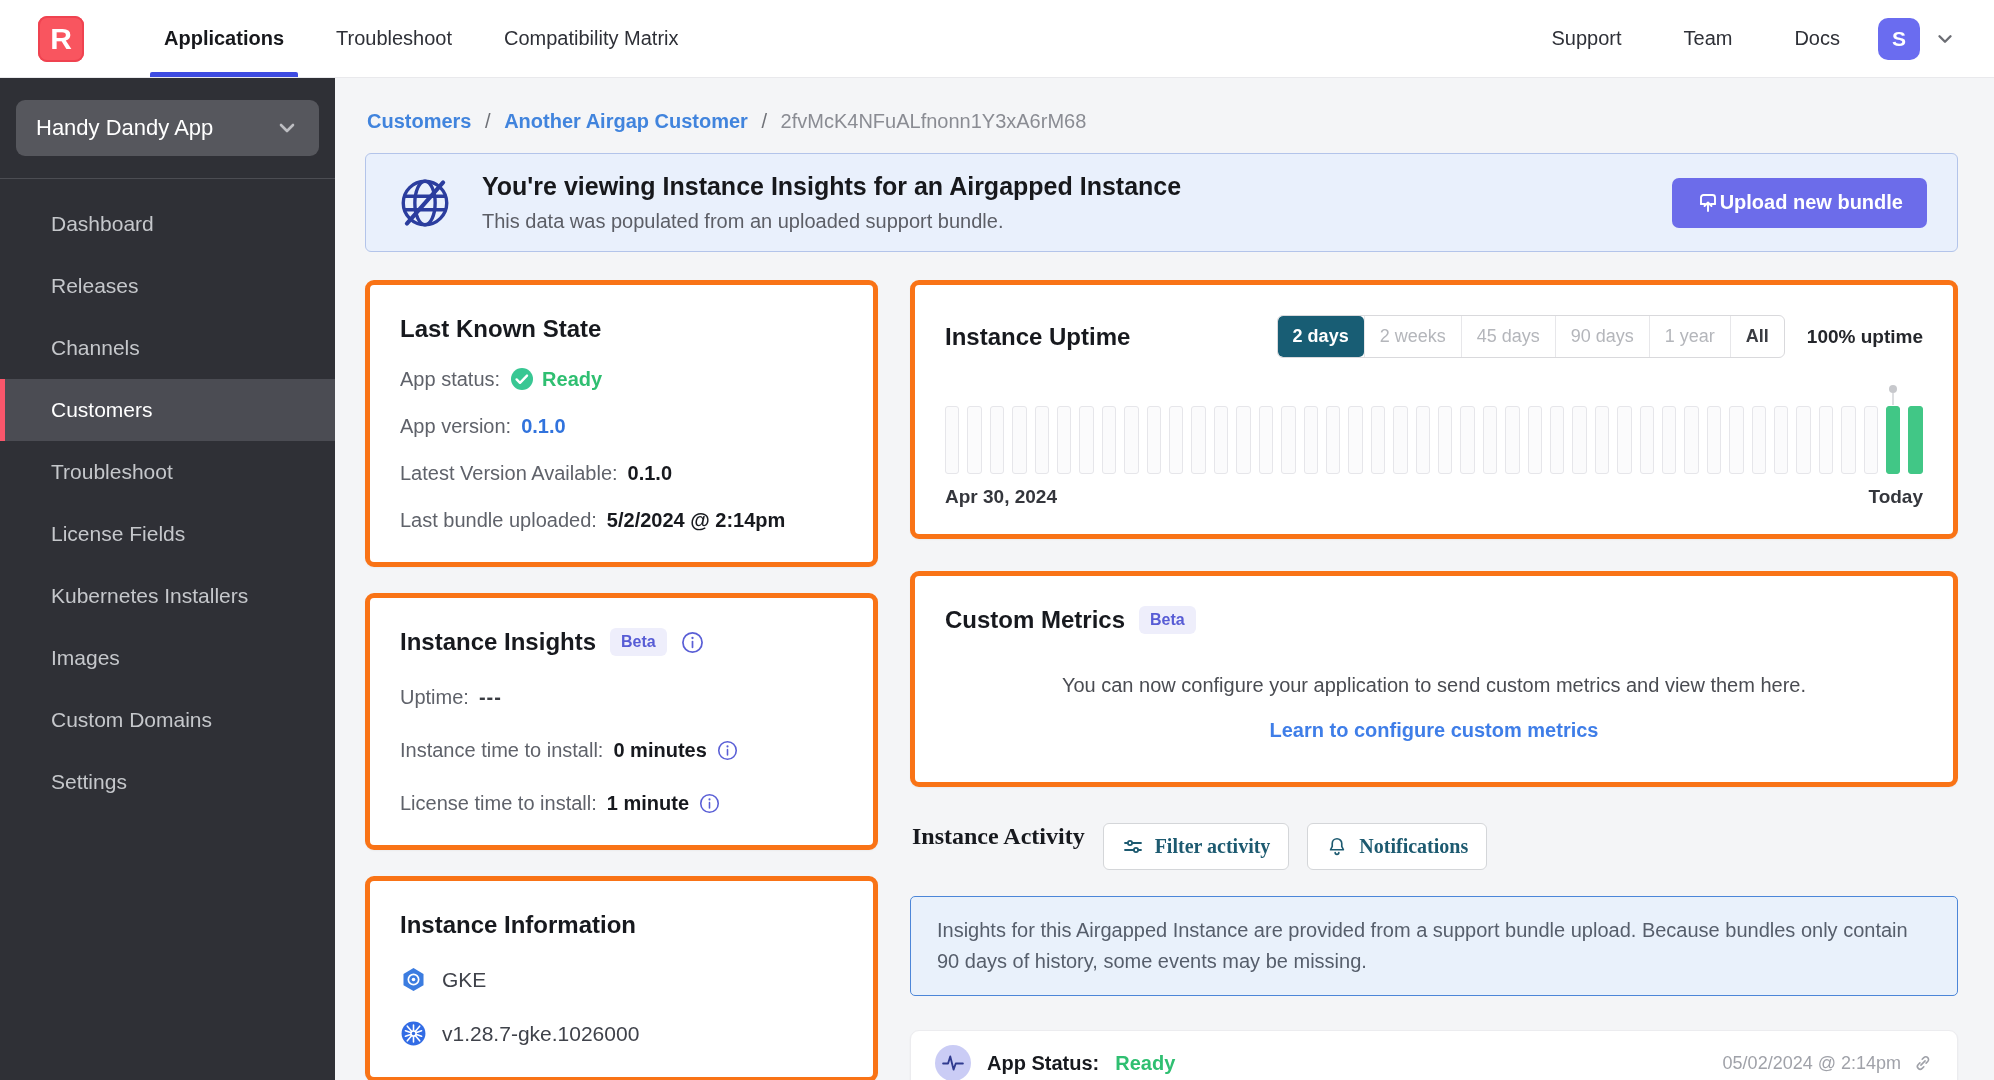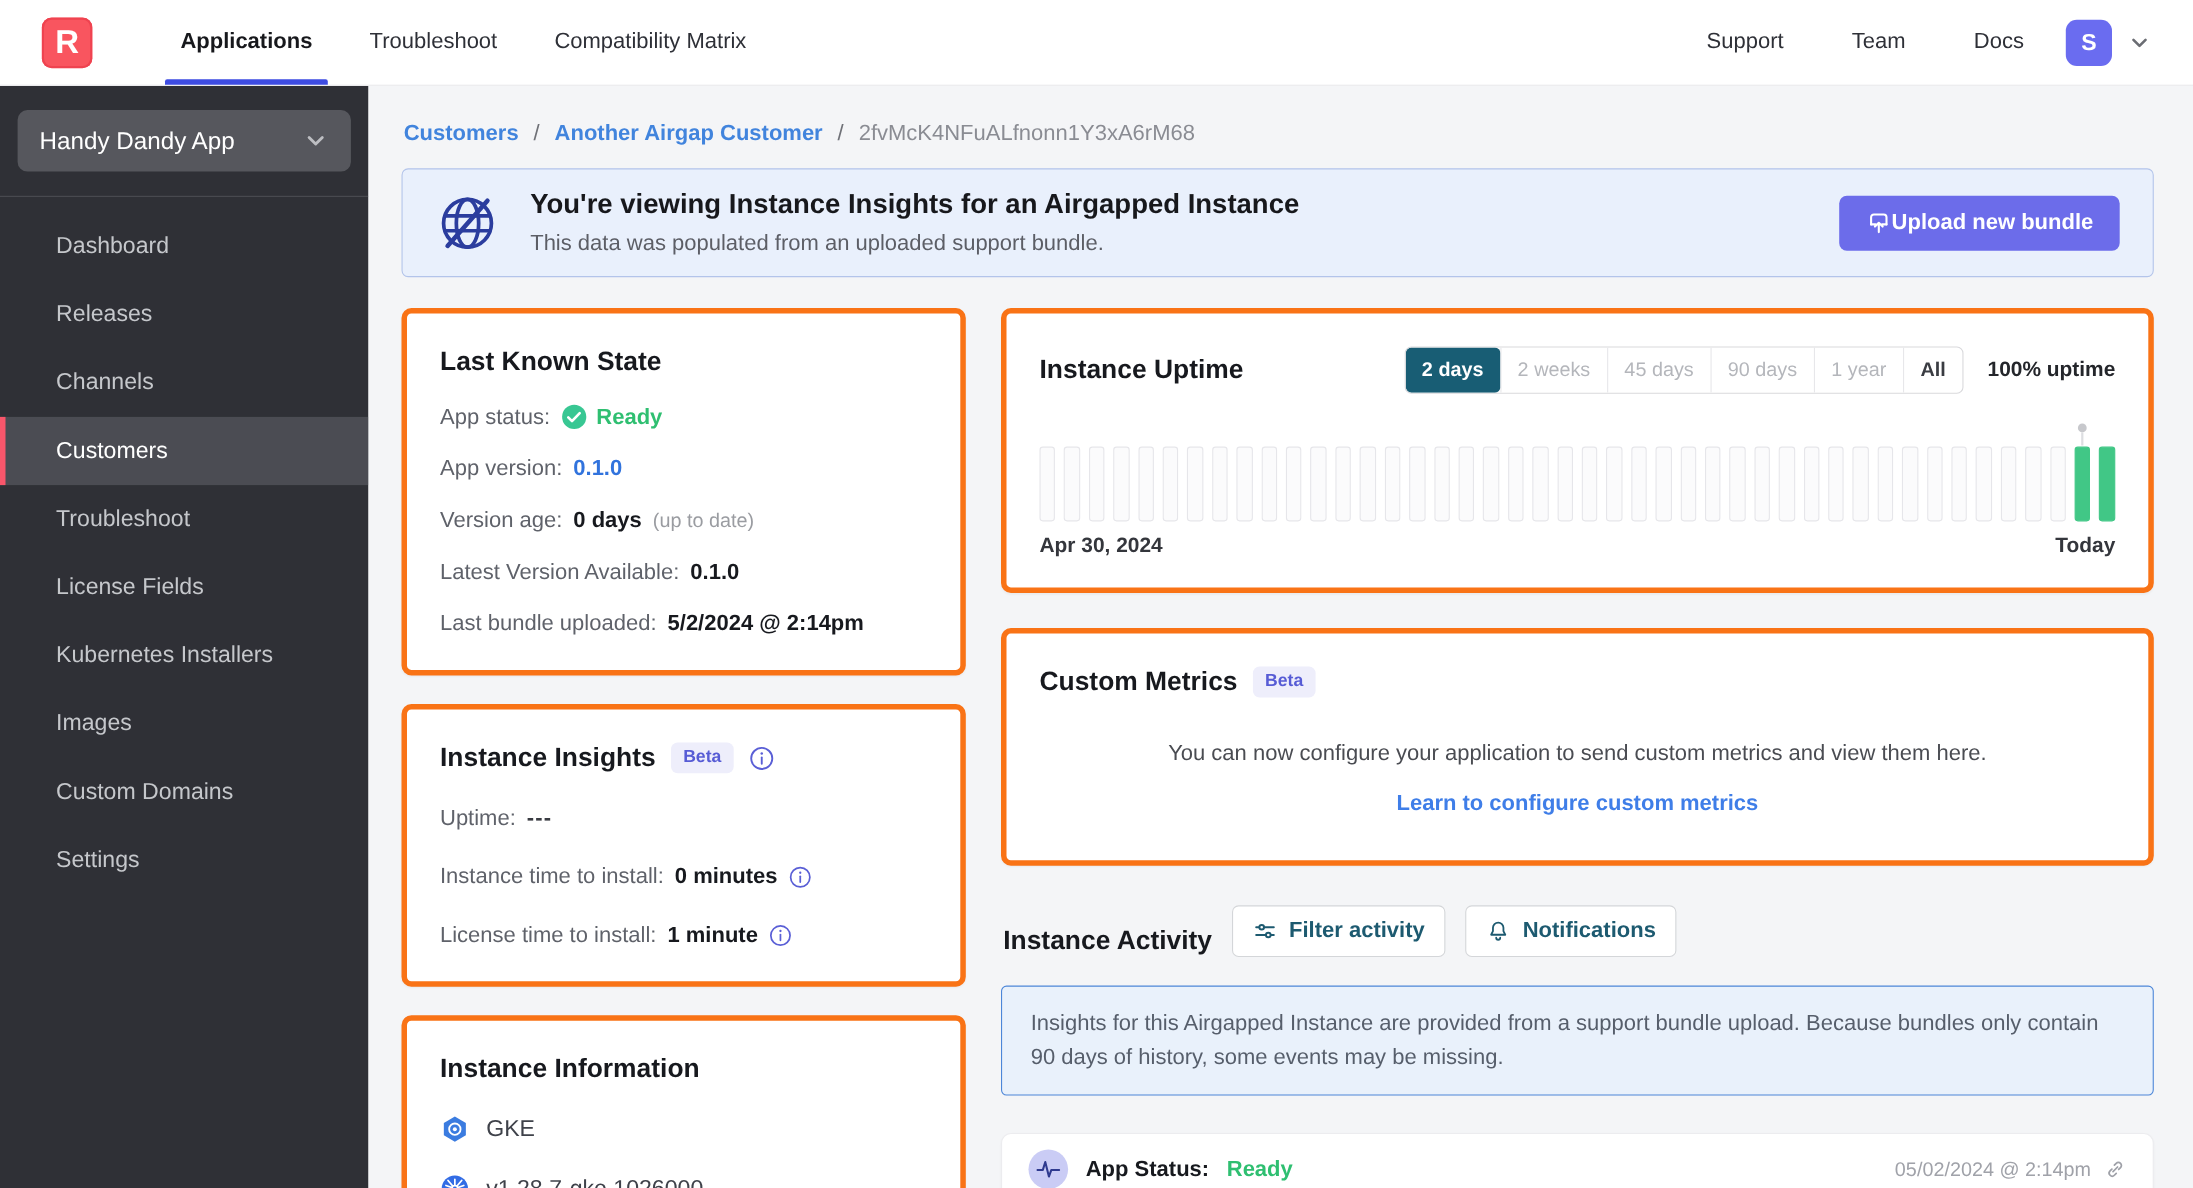--- a/index.html
+++ b/index.html
@@ -230,11 +230,6 @@
               <span class="v-link">0.1.0</span>
             </div>
             <div class="kv-row">
-              <span class="kv-label">Version age:</span>
-              <span class="v-bold">0 days</span>
-              <span class="v-note">(up to date)</span>
-            </div>
-            <div class="kv-row">
               <span class="kv-label">Latest Version Available:</span>
               <span class="v-bold">0.1.0</span>
             </div>

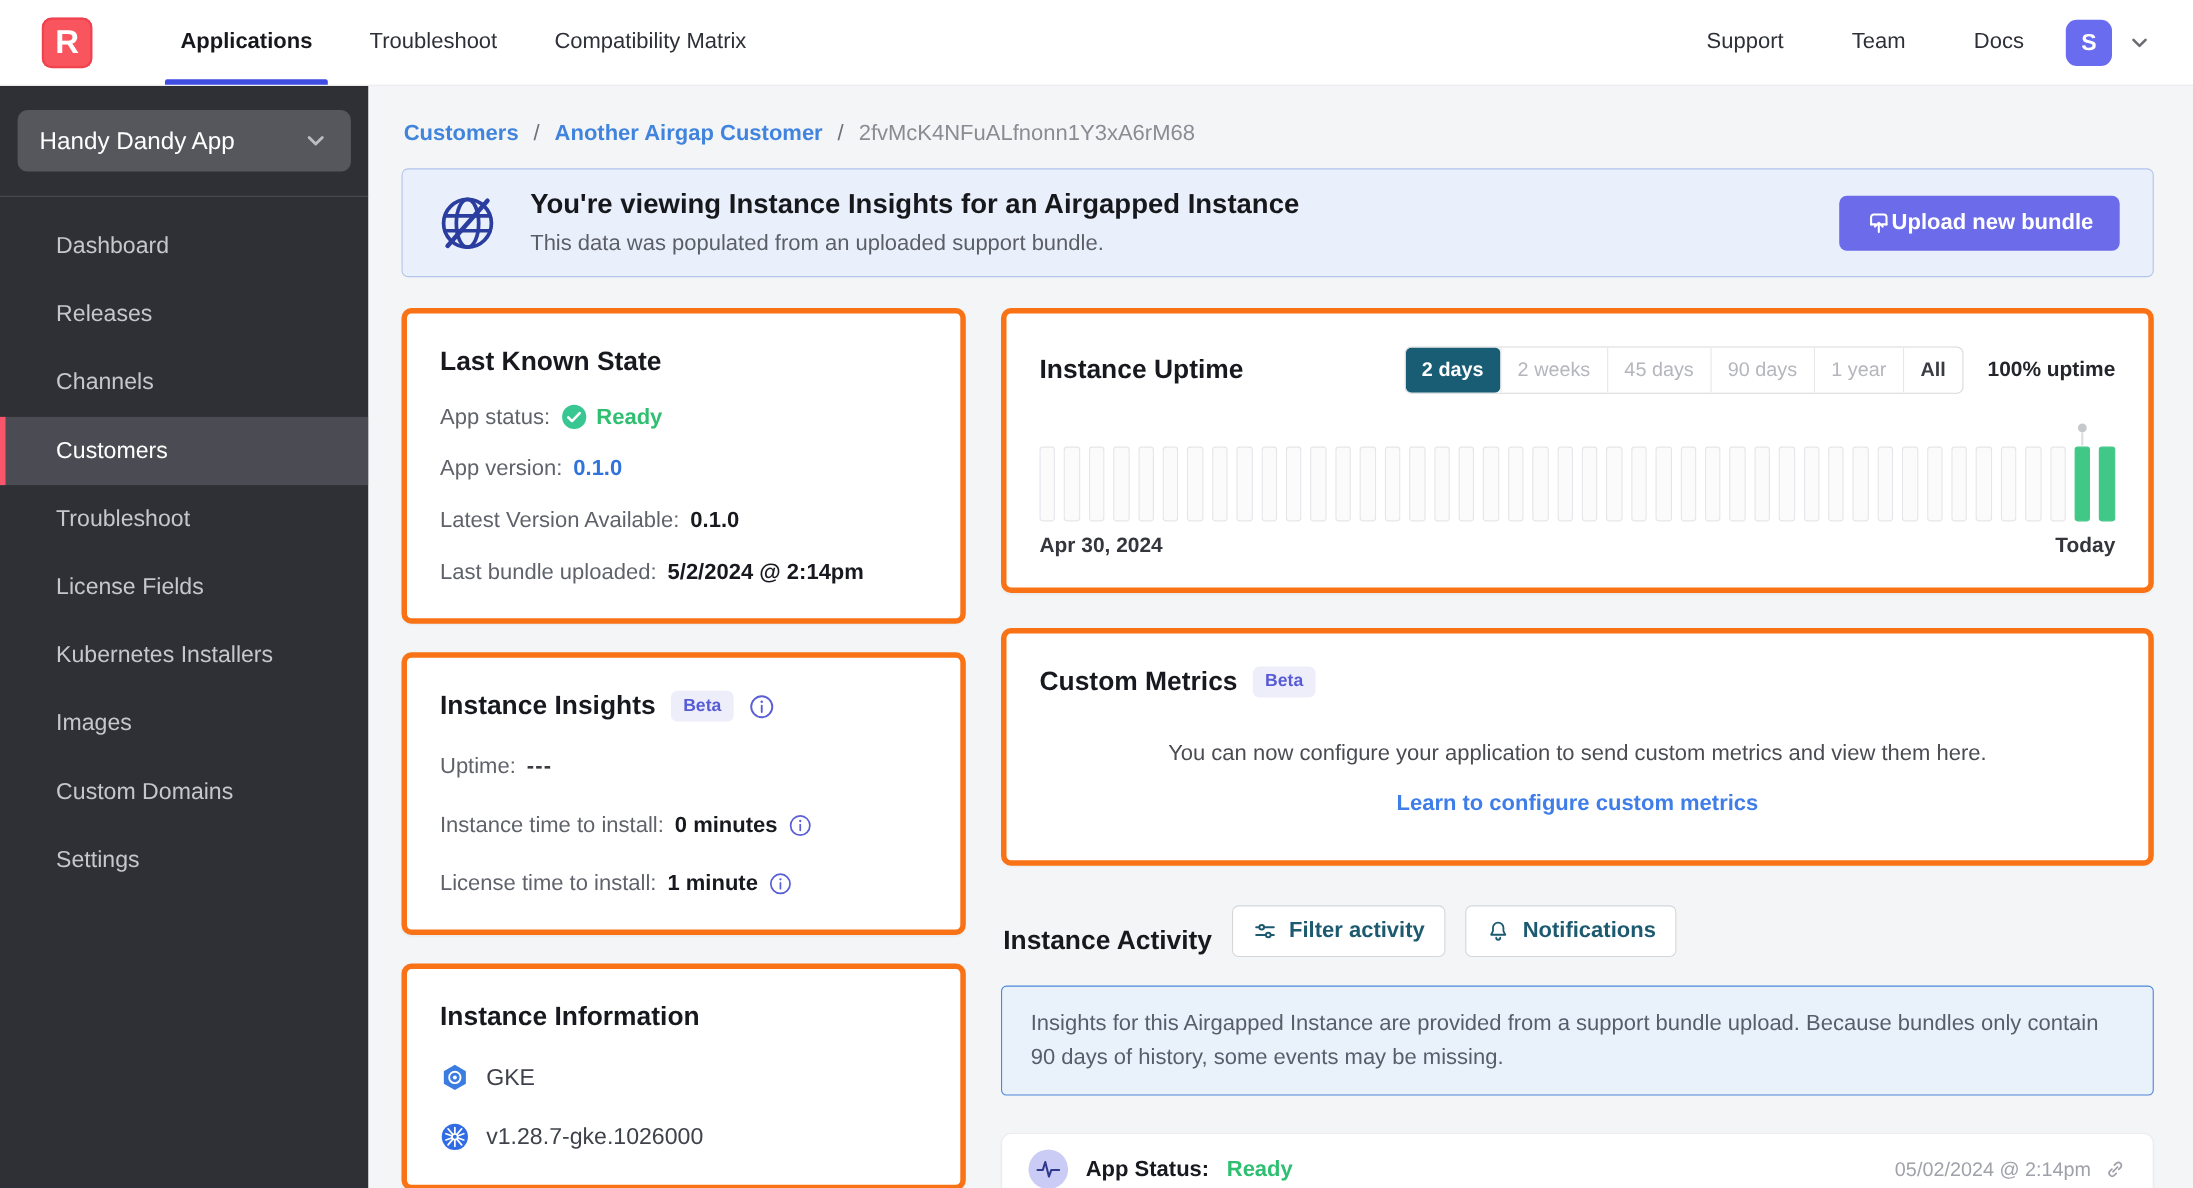--- a/index.html
+++ b/index.html
@@ -105,7 +105,7 @@
     margin-top:22px; cursor:pointer; }
 
   
-  .activity-head { display:flex; align-items:flex-end; gap:18px; margin:36px 0 0 2px; }
+  .activity-head { display:flex; align-items:flex-start; gap:18px; margin:36px 0 0 2px;font-family:Liberation Serif, serif; }
   .activity-title { font-size:24px; font-weight:700; color:#17191e; }
   .ghost-btn { background:#fff; border:1px solid #d4d6d9; border-radius:6px; padding:11px 18px;
     display:flex; align-items:center; gap:11px; font-size:20px; font-weight:600; color:#1d5a70;

